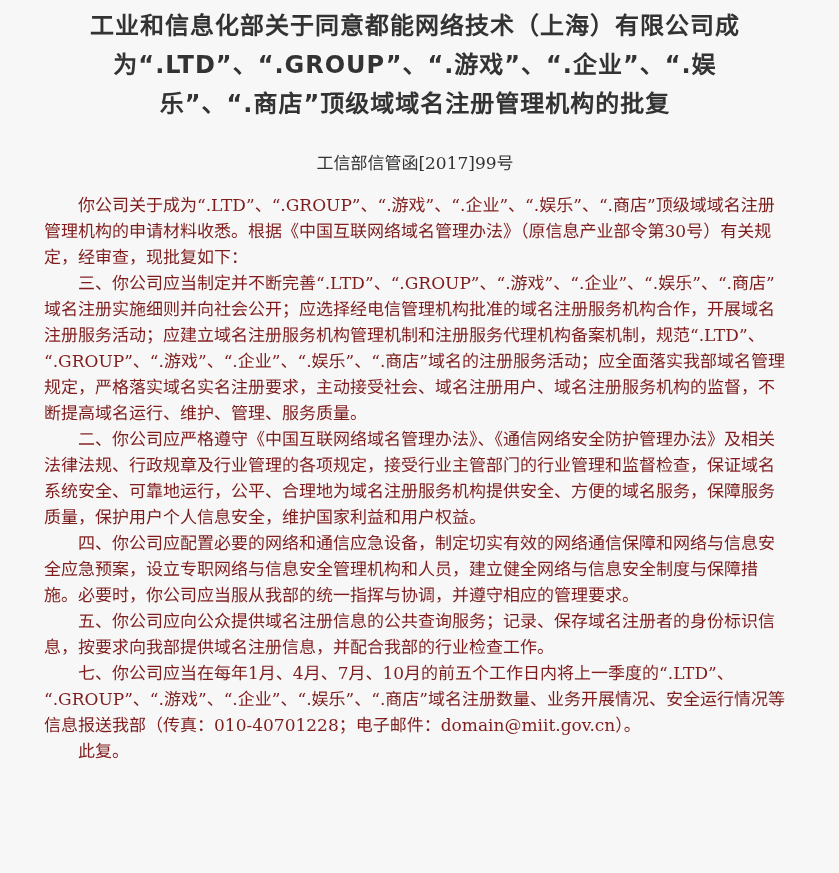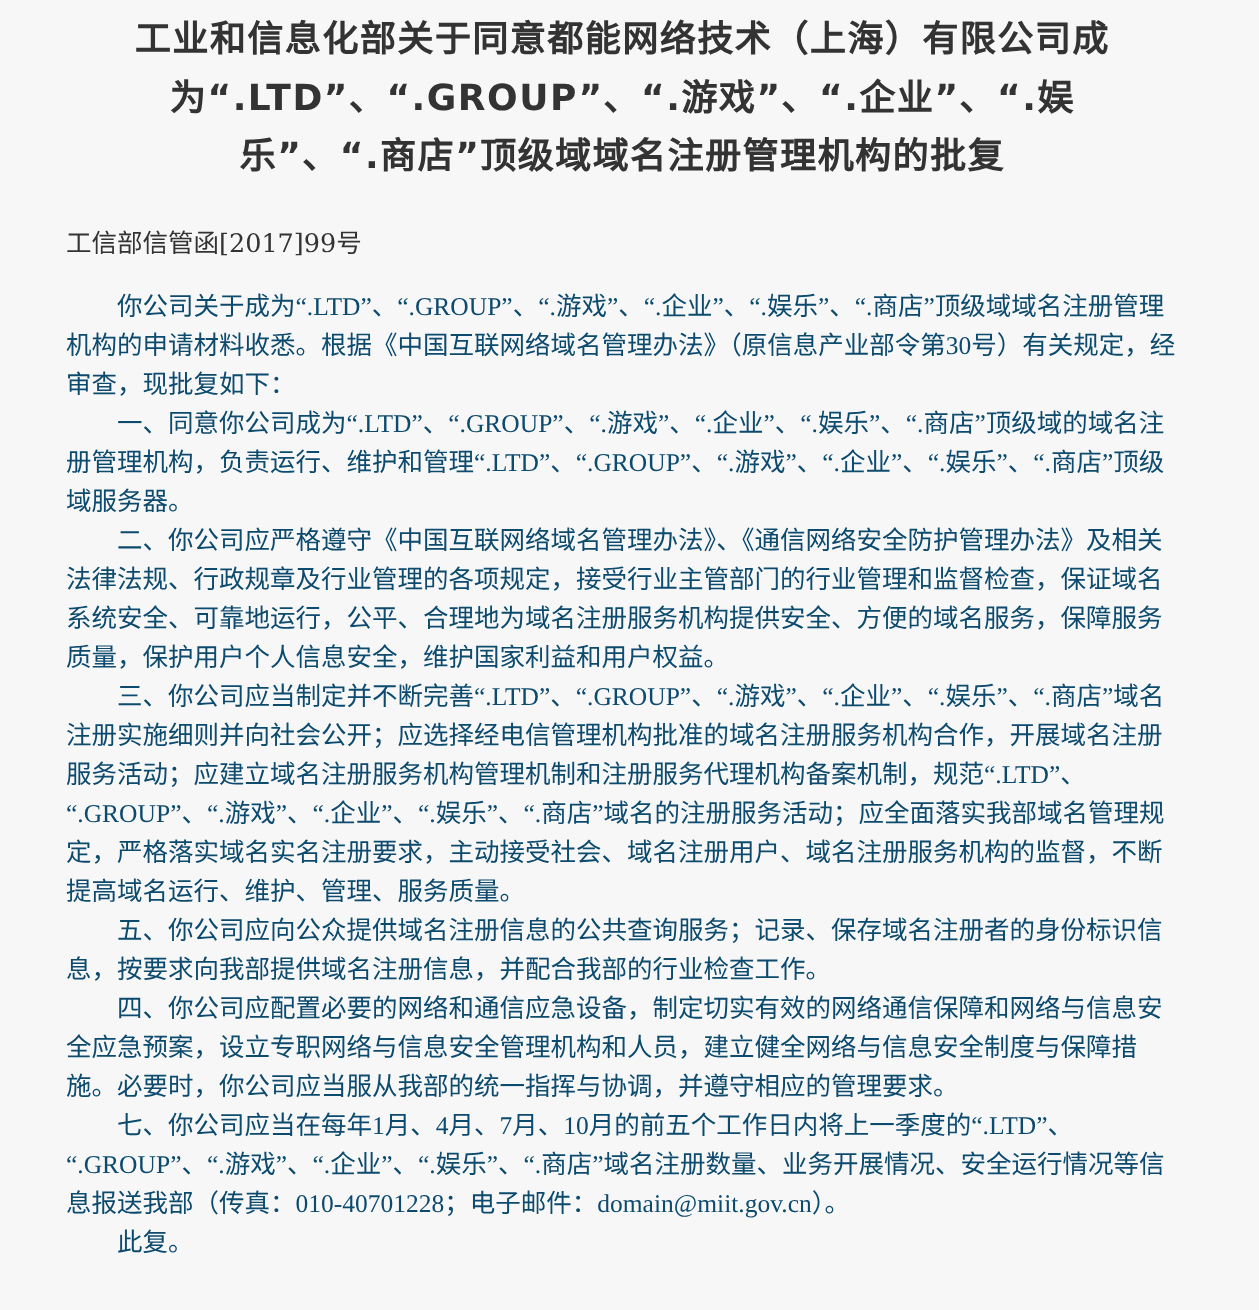--- a/index.html
+++ b/index.html
@@ -32,6 +32,7 @@
   }
   .doc-number {
     margin-top: 26px;
+    text-align: center;
     font-size: 17px;
     line-height: 26px;
     color: #333333;

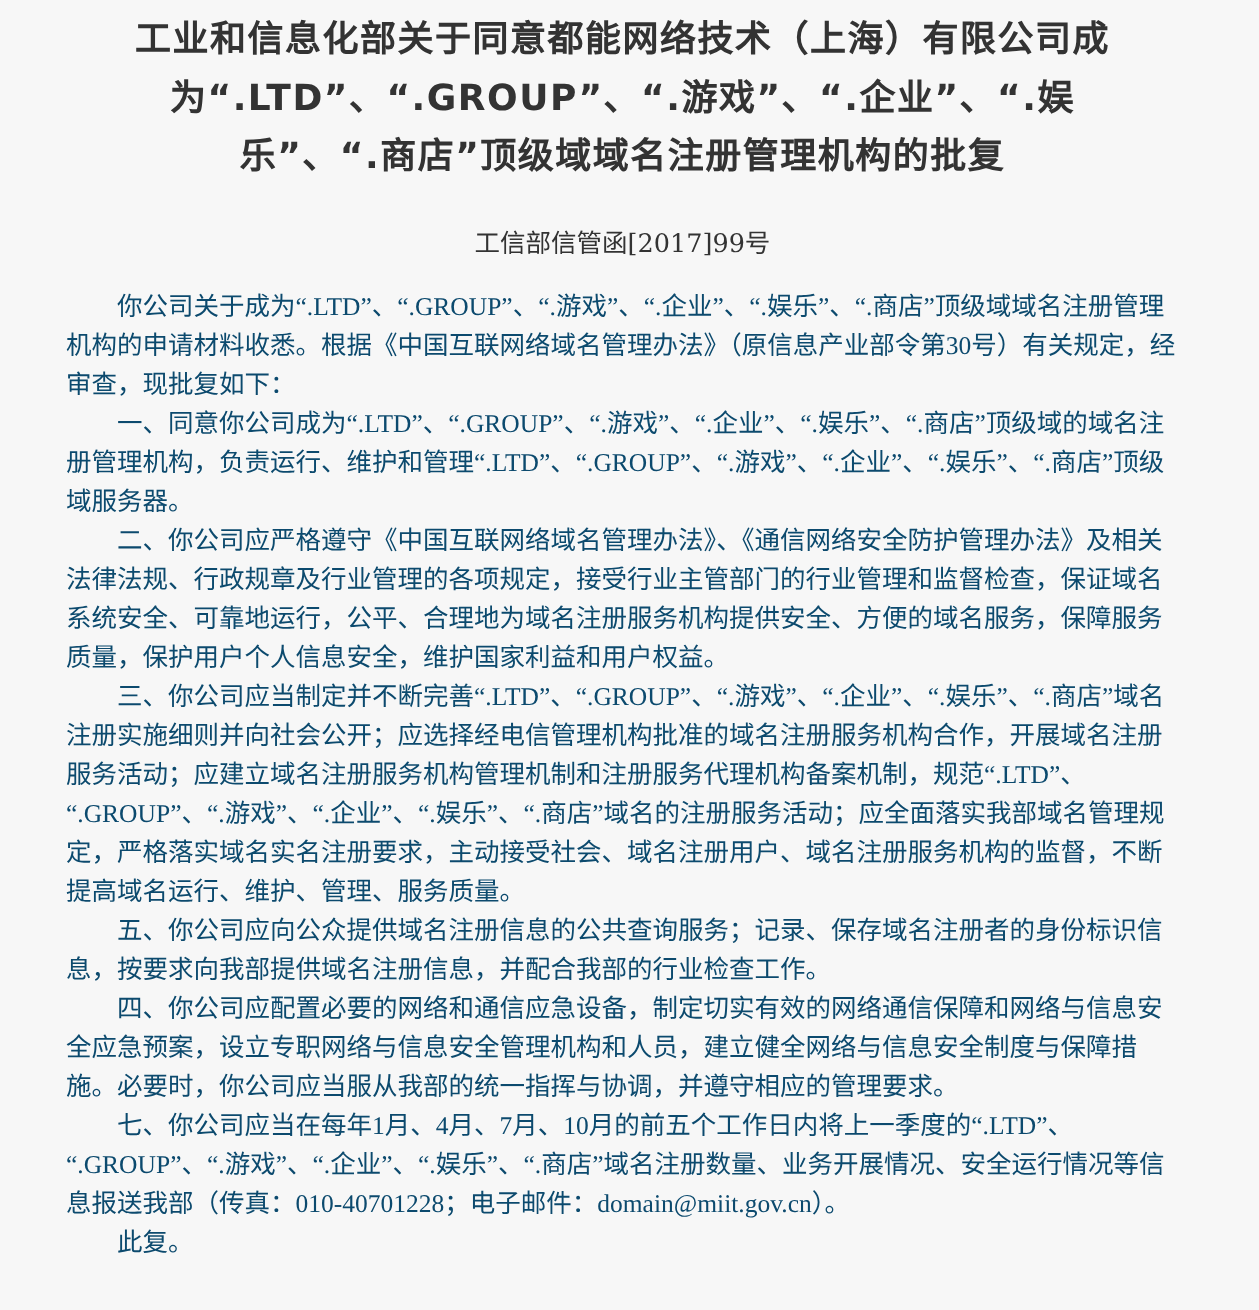--- a/index.html
+++ b/index.html
@@ -44,8 +44,7 @@
     font-size: 17px;
     line-height: 26px;
     text-indent: 2em;
-    color: #0c4a6e;
-    font-family: Liberation Serif, serif;
+    color: #7f1d1d;
   }
 </style>
 </head>

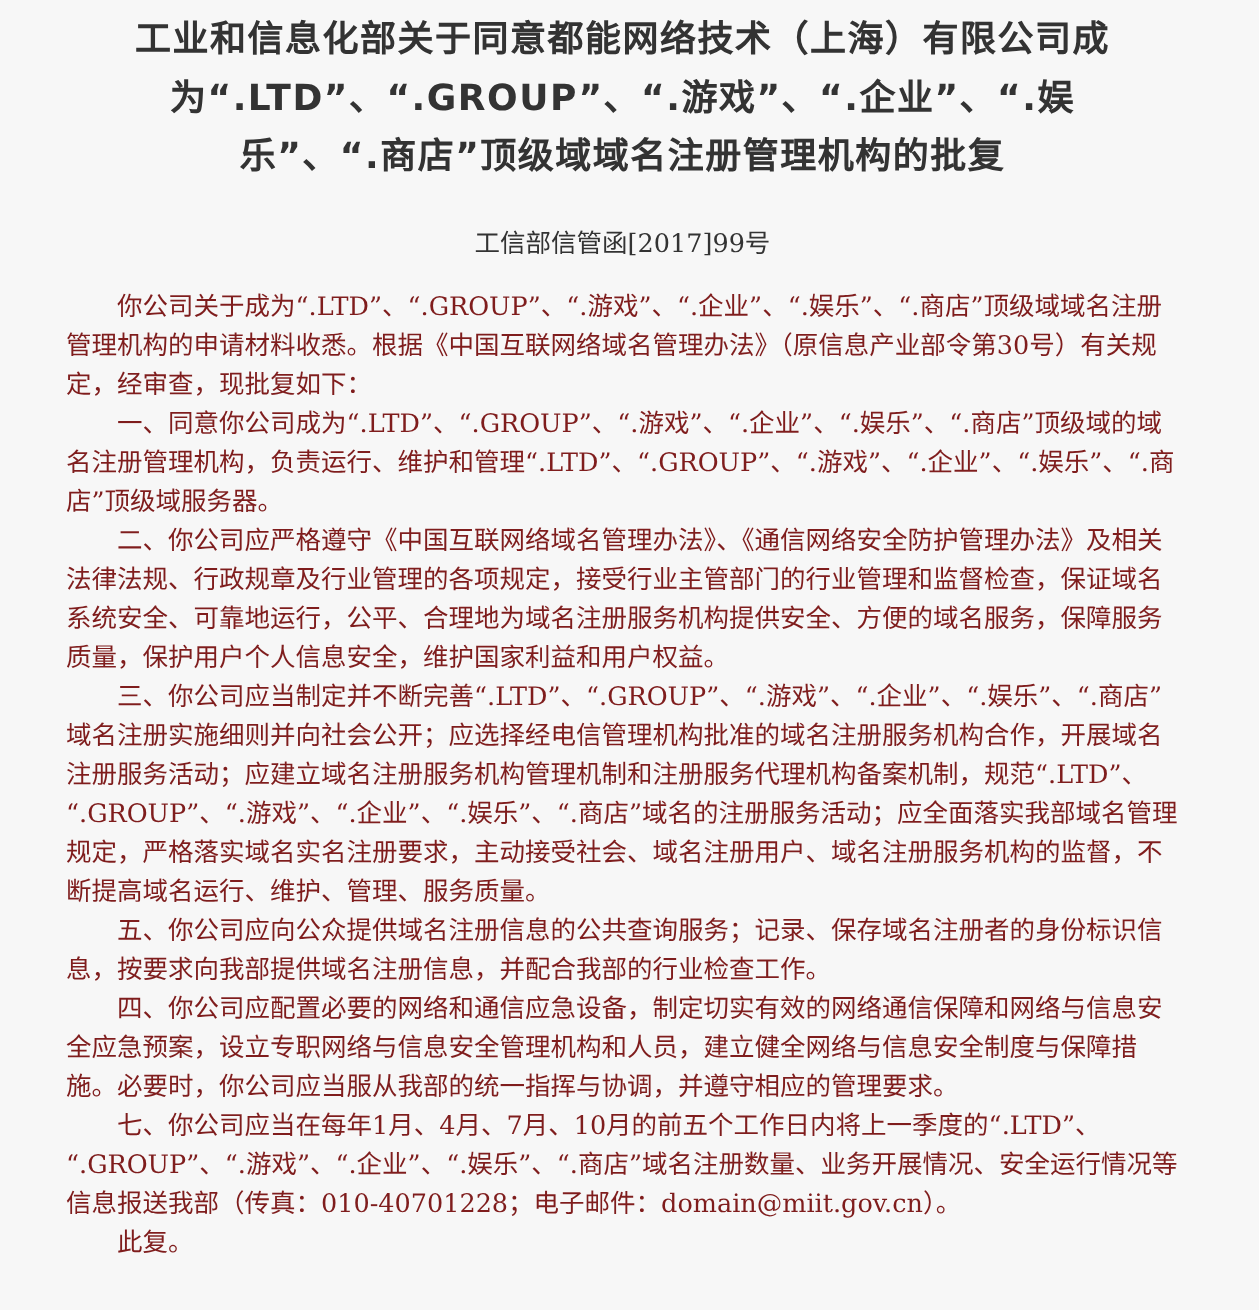--- a/index.html
+++ b/index.html
@@ -58,7 +58,6 @@
 
   <div class="doc-body">
       <p class="para">你公司关于成为“.LTD”、“.GROUP”、“.游戏”、“.企业”、“.娱乐”、“.商店”顶级域域名注册管理机构的申请材料收悉。根据《中国互联网络域名管理办法》（原信息产业部令第30号）有关规定，经审查，现批复如下：</p>
-      <p class="para">一、同意你公司成为“.LTD”、“.GROUP”、“.游戏”、“.企业”、“.娱乐”、“.商店”顶级域的域名注册管理机构，负责运行、维护和管理“.LTD”、“.GROUP”、“.游戏”、“.企业”、“.娱乐”、“.商店”顶级域服务器。</p>
       <p class="para">二、你公司应严格遵守《中国互联网络域名管理办法》、《通信网络安全防护管理办法》及相关法律法规、行政规章及行业管理的各项规定，接受行业主管部门的行业管理和监督检查，保证域名系统安全、可靠地运行，公平、合理地为域名注册服务机构提供安全、方便的域名服务，保障服务质量，保护用户个人信息安全，维护国家利益和用户权益。</p>
       <p class="para">三、你公司应当制定并不断完善“.LTD”、“.GROUP”、“.游戏”、“.企业”、“.娱乐”、“.商店”域名注册实施细则并向社会公开；应选择经电信管理机构批准的域名注册服务机构合作，开展域名注册服务活动；应建立域名注册服务机构管理机制和注册服务代理机构备案机制，规范“.LTD”、“.GROUP”、“.游戏”、“.企业”、“.娱乐”、“.商店”域名的注册服务活动；应全面落实我部域名管理规定，严格落实域名实名注册要求，主动接受社会、域名注册用户、域名注册服务机构的监督，不断提高域名运行、维护、管理、服务质量。</p>
       <p class="para">五、你公司应向公众提供域名注册信息的公共查询服务；记录、保存域名注册者的身份标识信息，按要求向我部提供域名注册信息，并配合我部的行业检查工作。</p>

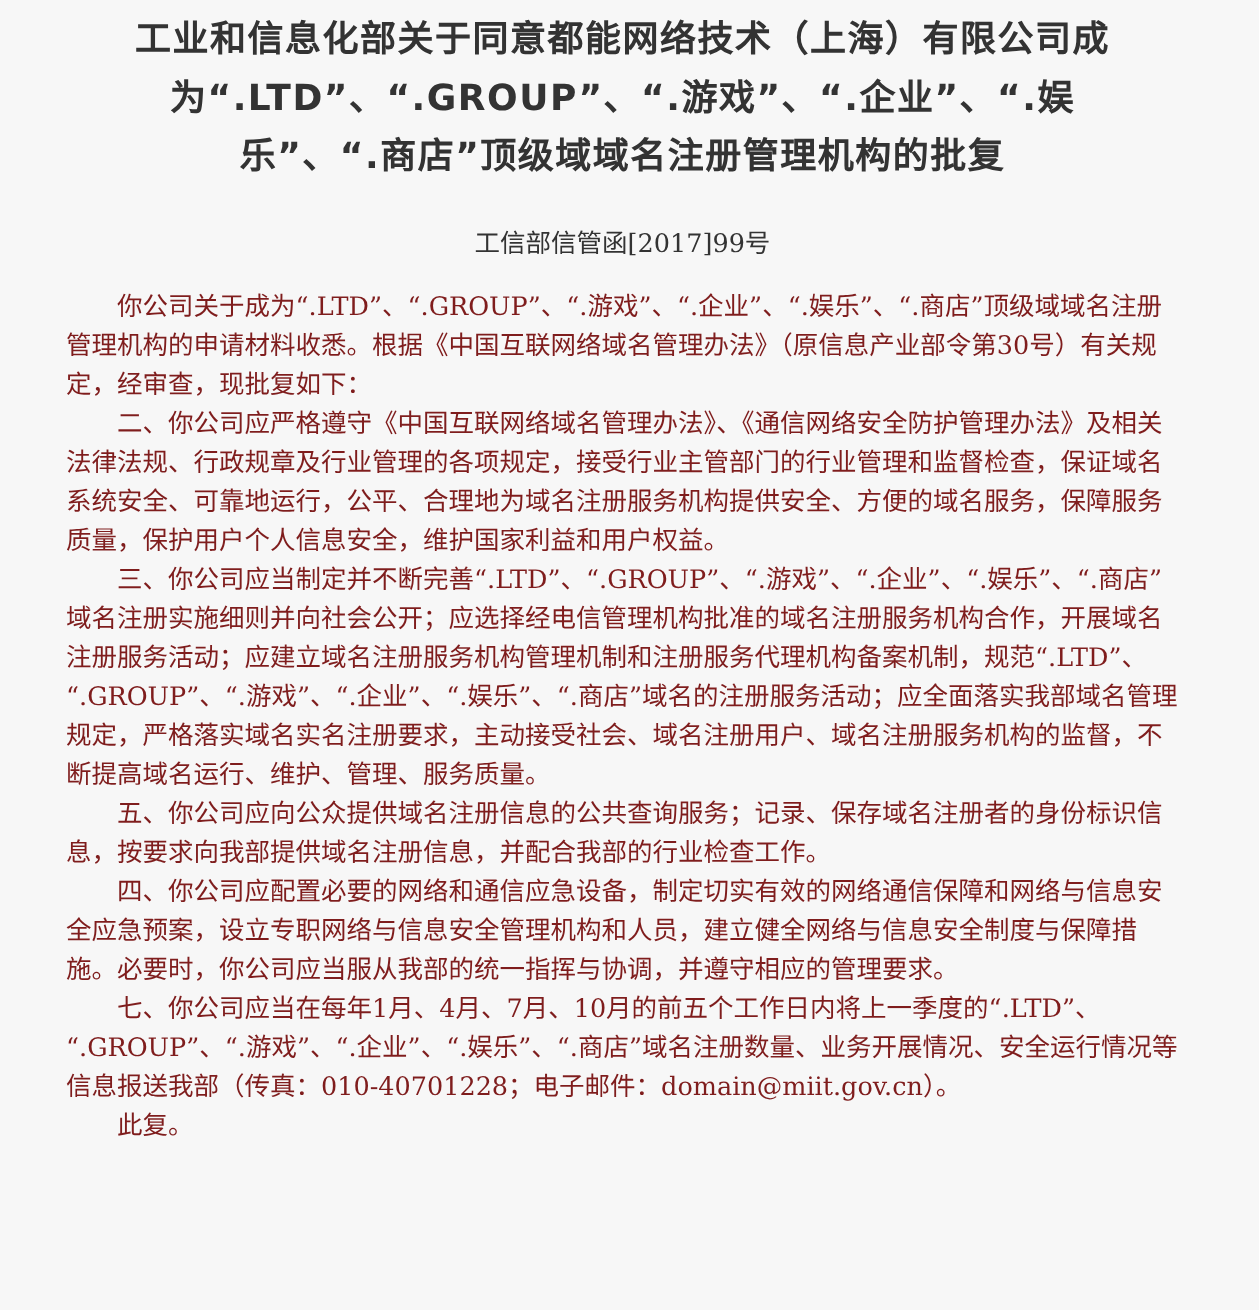--- a/index.html
+++ b/index.html
@@ -58,8 +58,8 @@
 
   <div class="doc-body">
       <p class="para">你公司关于成为“.LTD”、“.GROUP”、“.游戏”、“.企业”、“.娱乐”、“.商店”顶级域域名注册管理机构的申请材料收悉。根据《中国互联网络域名管理办法》（原信息产业部令第30号）有关规定，经审查，现批复如下：</p>
+      <p class="para">三、你公司应当制定并不断完善“.LTD”、“.GROUP”、“.游戏”、“.企业”、“.娱乐”、“.商店”域名注册实施细则并向社会公开；应选择经电信管理机构批准的域名注册服务机构合作，开展域名注册服务活动；应建立域名注册服务机构管理机制和注册服务代理机构备案机制，规范“.LTD”、“.GROUP”、“.游戏”、“.企业”、“.娱乐”、“.商店”域名的注册服务活动；应全面落实我部域名管理规定，严格落实域名实名注册要求，主动接受社会、域名注册用户、域名注册服务机构的监督，不断提高域名运行、维护、管理、服务质量。</p>
       <p class="para">二、你公司应严格遵守《中国互联网络域名管理办法》、《通信网络安全防护管理办法》及相关法律法规、行政规章及行业管理的各项规定，接受行业主管部门的行业管理和监督检查，保证域名系统安全、可靠地运行，公平、合理地为域名注册服务机构提供安全、方便的域名服务，保障服务质量，保护用户个人信息安全，维护国家利益和用户权益。</p>
-      <p class="para">三、你公司应当制定并不断完善“.LTD”、“.GROUP”、“.游戏”、“.企业”、“.娱乐”、“.商店”域名注册实施细则并向社会公开；应选择经电信管理机构批准的域名注册服务机构合作，开展域名注册服务活动；应建立域名注册服务机构管理机制和注册服务代理机构备案机制，规范“.LTD”、“.GROUP”、“.游戏”、“.企业”、“.娱乐”、“.商店”域名的注册服务活动；应全面落实我部域名管理规定，严格落实域名实名注册要求，主动接受社会、域名注册用户、域名注册服务机构的监督，不断提高域名运行、维护、管理、服务质量。</p>
       <p class="para">五、你公司应向公众提供域名注册信息的公共查询服务；记录、保存域名注册者的身份标识信息，按要求向我部提供域名注册信息，并配合我部的行业检查工作。</p>
       <p class="para">四、你公司应配置必要的网络和通信应急设备，制定切实有效的网络通信保障和网络与信息安全应急预案，设立专职网络与信息安全管理机构和人员，建立健全网络与信息安全制度与保障措施。必要时，你公司应当服从我部的统一指挥与协调，并遵守相应的管理要求。</p>
       <p class="para">七、你公司应当在每年1月、4月、7月、10月的前五个工作日内将上一季度的“.LTD”、“.GROUP”、“.游戏”、“.企业”、“.娱乐”、“.商店”域名注册数量、业务开展情况、安全运行情况等信息报送我部（传真：010-40701228；电子邮件：domain@miit.gov.cn）。</p>

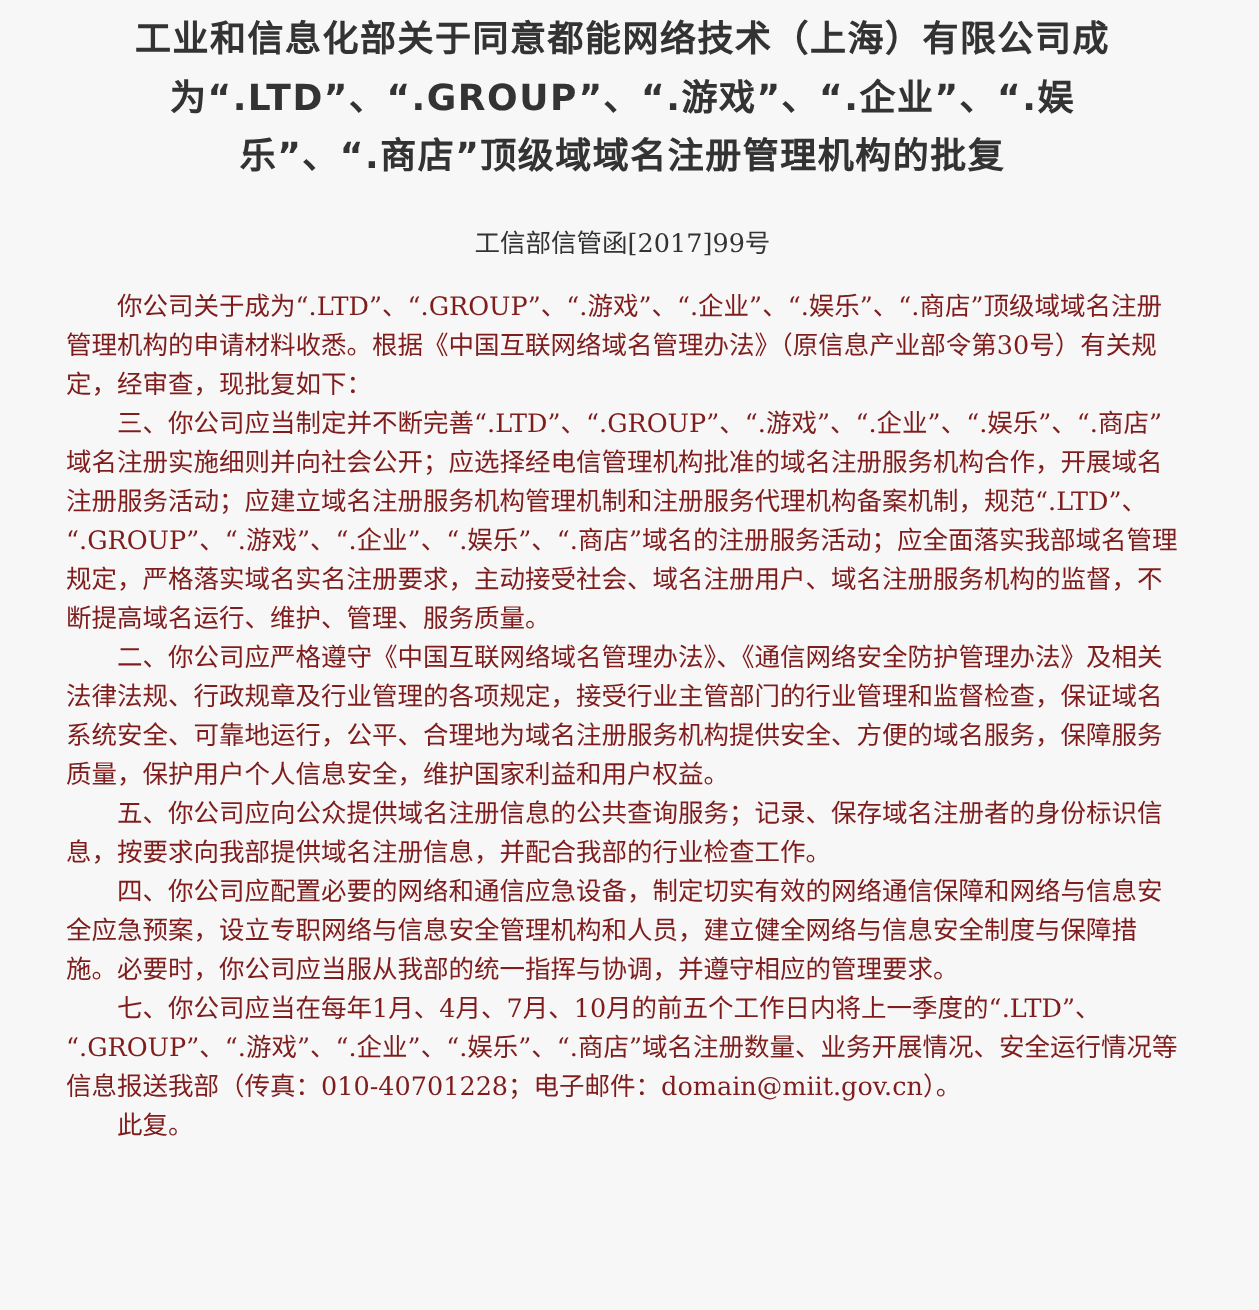--- a/index.html
+++ b/index.html
@@ -60,8 +60,8 @@
       <p class="para">你公司关于成为“.LTD”、“.GROUP”、“.游戏”、“.企业”、“.娱乐”、“.商店”顶级域域名注册管理机构的申请材料收悉。根据《中国互联网络域名管理办法》（原信息产业部令第30号）有关规定，经审查，现批复如下：</p>
       <p class="para">三、你公司应当制定并不断完善“.LTD”、“.GROUP”、“.游戏”、“.企业”、“.娱乐”、“.商店”域名注册实施细则并向社会公开；应选择经电信管理机构批准的域名注册服务机构合作，开展域名注册服务活动；应建立域名注册服务机构管理机制和注册服务代理机构备案机制，规范“.LTD”、“.GROUP”、“.游戏”、“.企业”、“.娱乐”、“.商店”域名的注册服务活动；应全面落实我部域名管理规定，严格落实域名实名注册要求，主动接受社会、域名注册用户、域名注册服务机构的监督，不断提高域名运行、维护、管理、服务质量。</p>
       <p class="para">二、你公司应严格遵守《中国互联网络域名管理办法》、《通信网络安全防护管理办法》及相关法律法规、行政规章及行业管理的各项规定，接受行业主管部门的行业管理和监督检查，保证域名系统安全、可靠地运行，公平、合理地为域名注册服务机构提供安全、方便的域名服务，保障服务质量，保护用户个人信息安全，维护国家利益和用户权益。</p>
+      <p class="para">四、你公司应配置必要的网络和通信应急设备，制定切实有效的网络通信保障和网络与信息安全应急预案，设立专职网络与信息安全管理机构和人员，建立健全网络与信息安全制度与保障措施。必要时，你公司应当服从我部的统一指挥与协调，并遵守相应的管理要求。</p>
       <p class="para">五、你公司应向公众提供域名注册信息的公共查询服务；记录、保存域名注册者的身份标识信息，按要求向我部提供域名注册信息，并配合我部的行业检查工作。</p>
-      <p class="para">四、你公司应配置必要的网络和通信应急设备，制定切实有效的网络通信保障和网络与信息安全应急预案，设立专职网络与信息安全管理机构和人员，建立健全网络与信息安全制度与保障措施。必要时，你公司应当服从我部的统一指挥与协调，并遵守相应的管理要求。</p>
       <p class="para">七、你公司应当在每年1月、4月、7月、10月的前五个工作日内将上一季度的“.LTD”、“.GROUP”、“.游戏”、“.企业”、“.娱乐”、“.商店”域名注册数量、业务开展情况、安全运行情况等信息报送我部（传真：010-40701228；电子邮件：domain@miit.gov.cn）。</p>
       <p class="para">此复。</p>
     </div>

